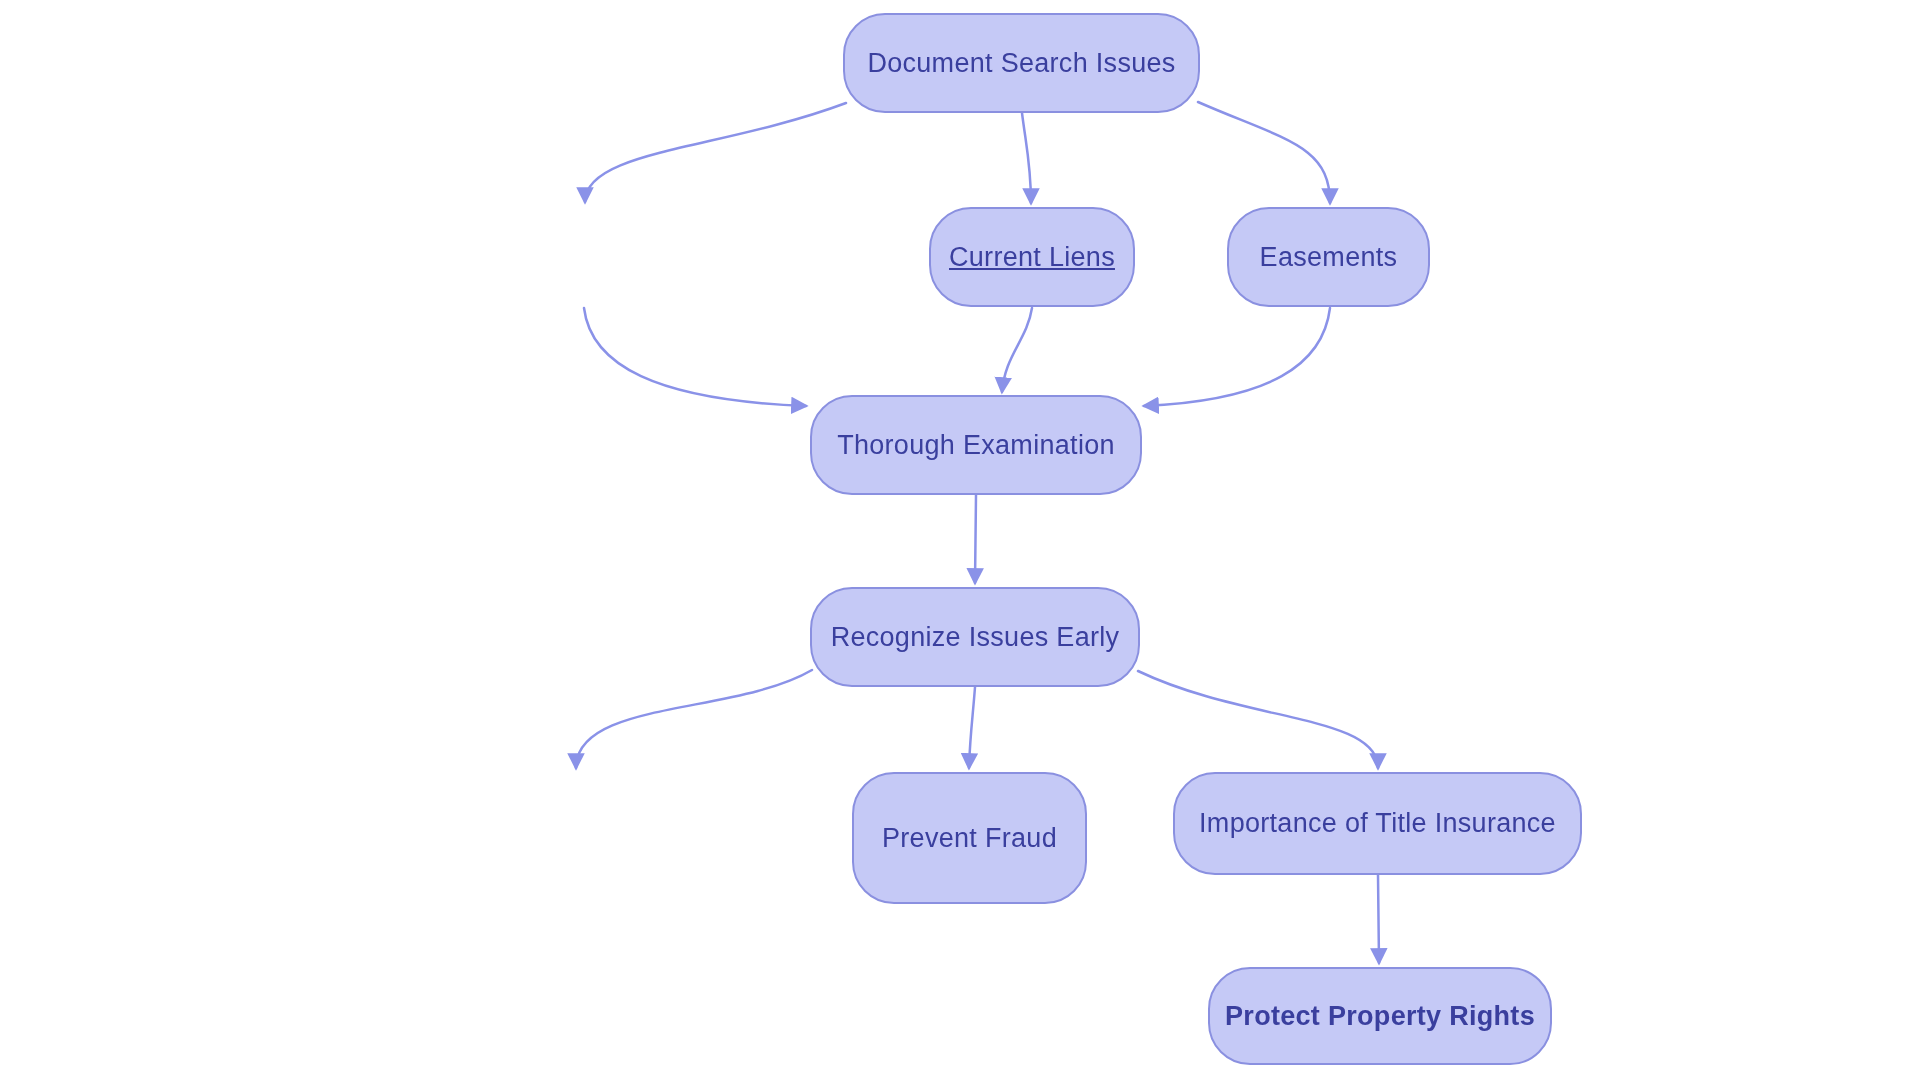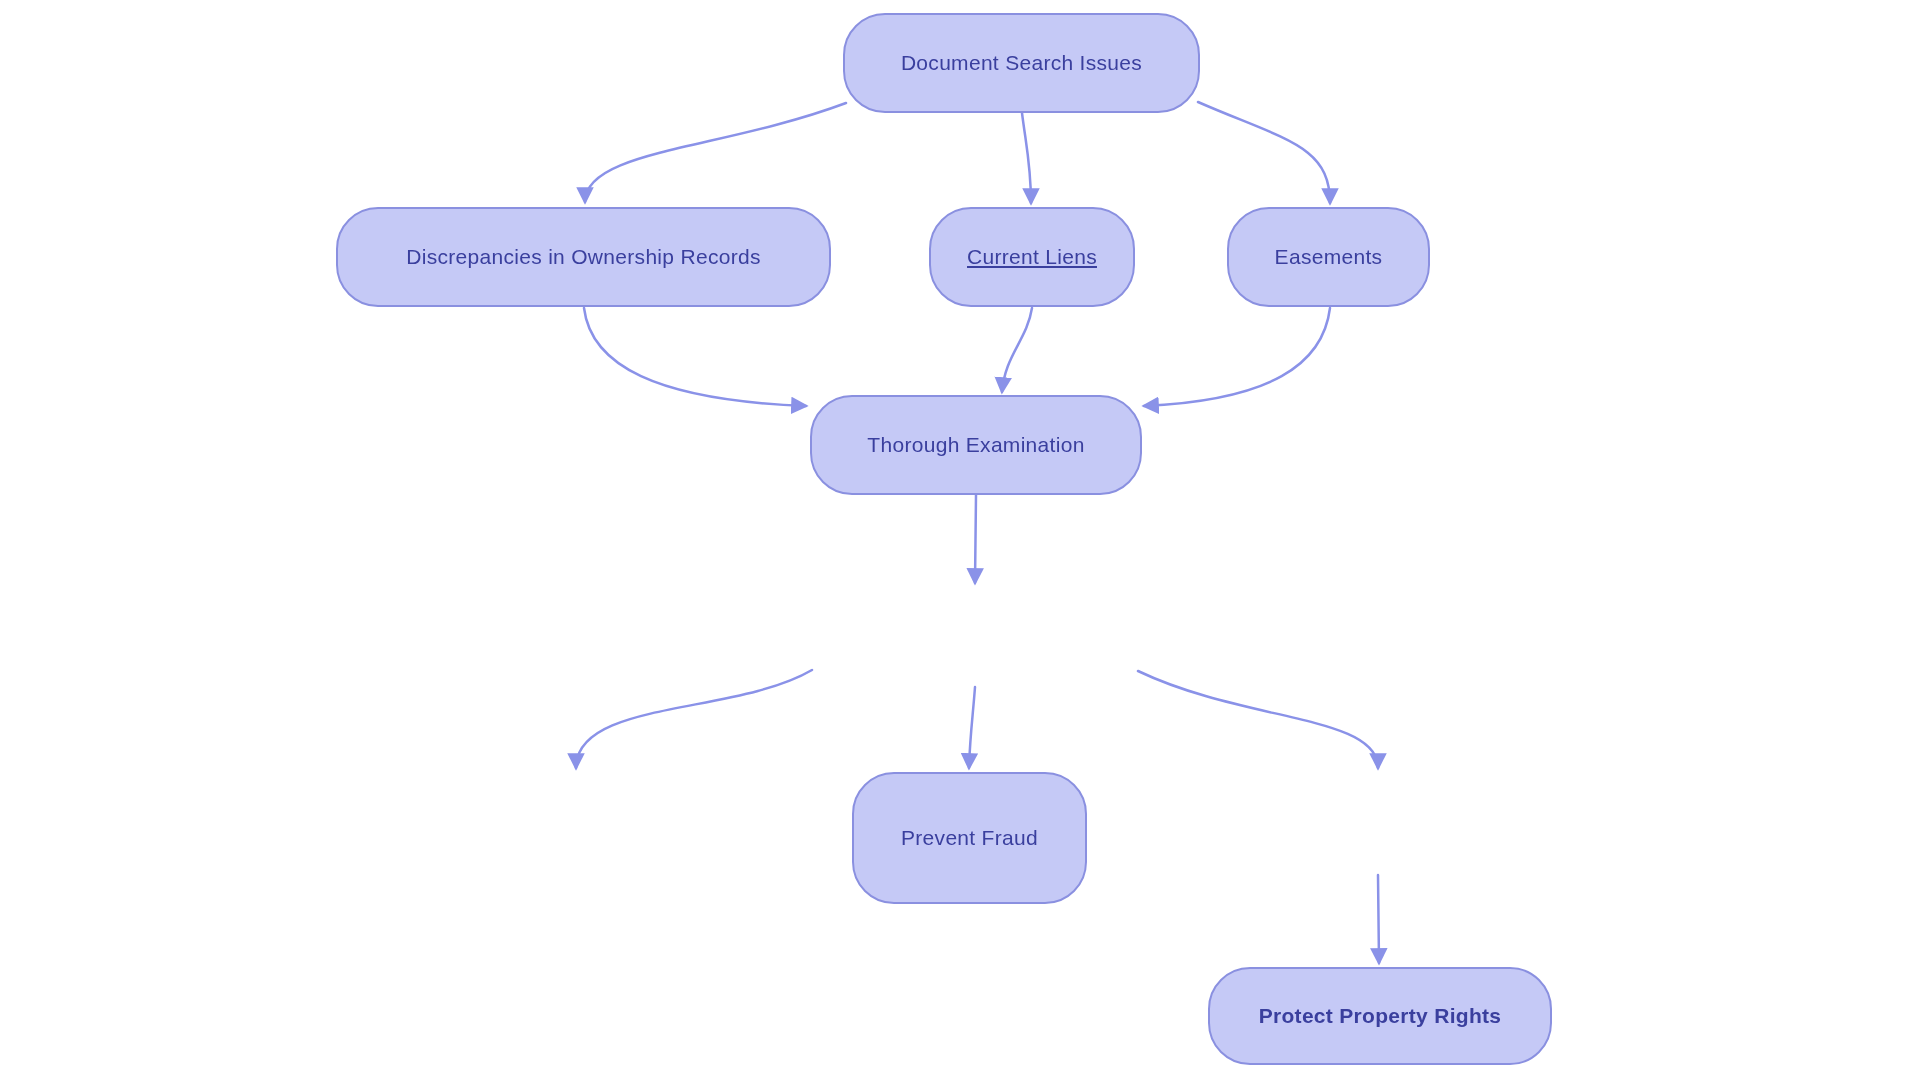--- a/index.html
+++ b/index.html
@@ -38,7 +38,7 @@
     border: 2px solid var(--node-border, #8a90e0);
     border-radius: 42px;
     color: var(--node-text, #3a3f9e);
-    font-size: 21px;
+    font-size: 27px;
     letter-spacing: 0.3px;
     display: flex;
     align-items: center;

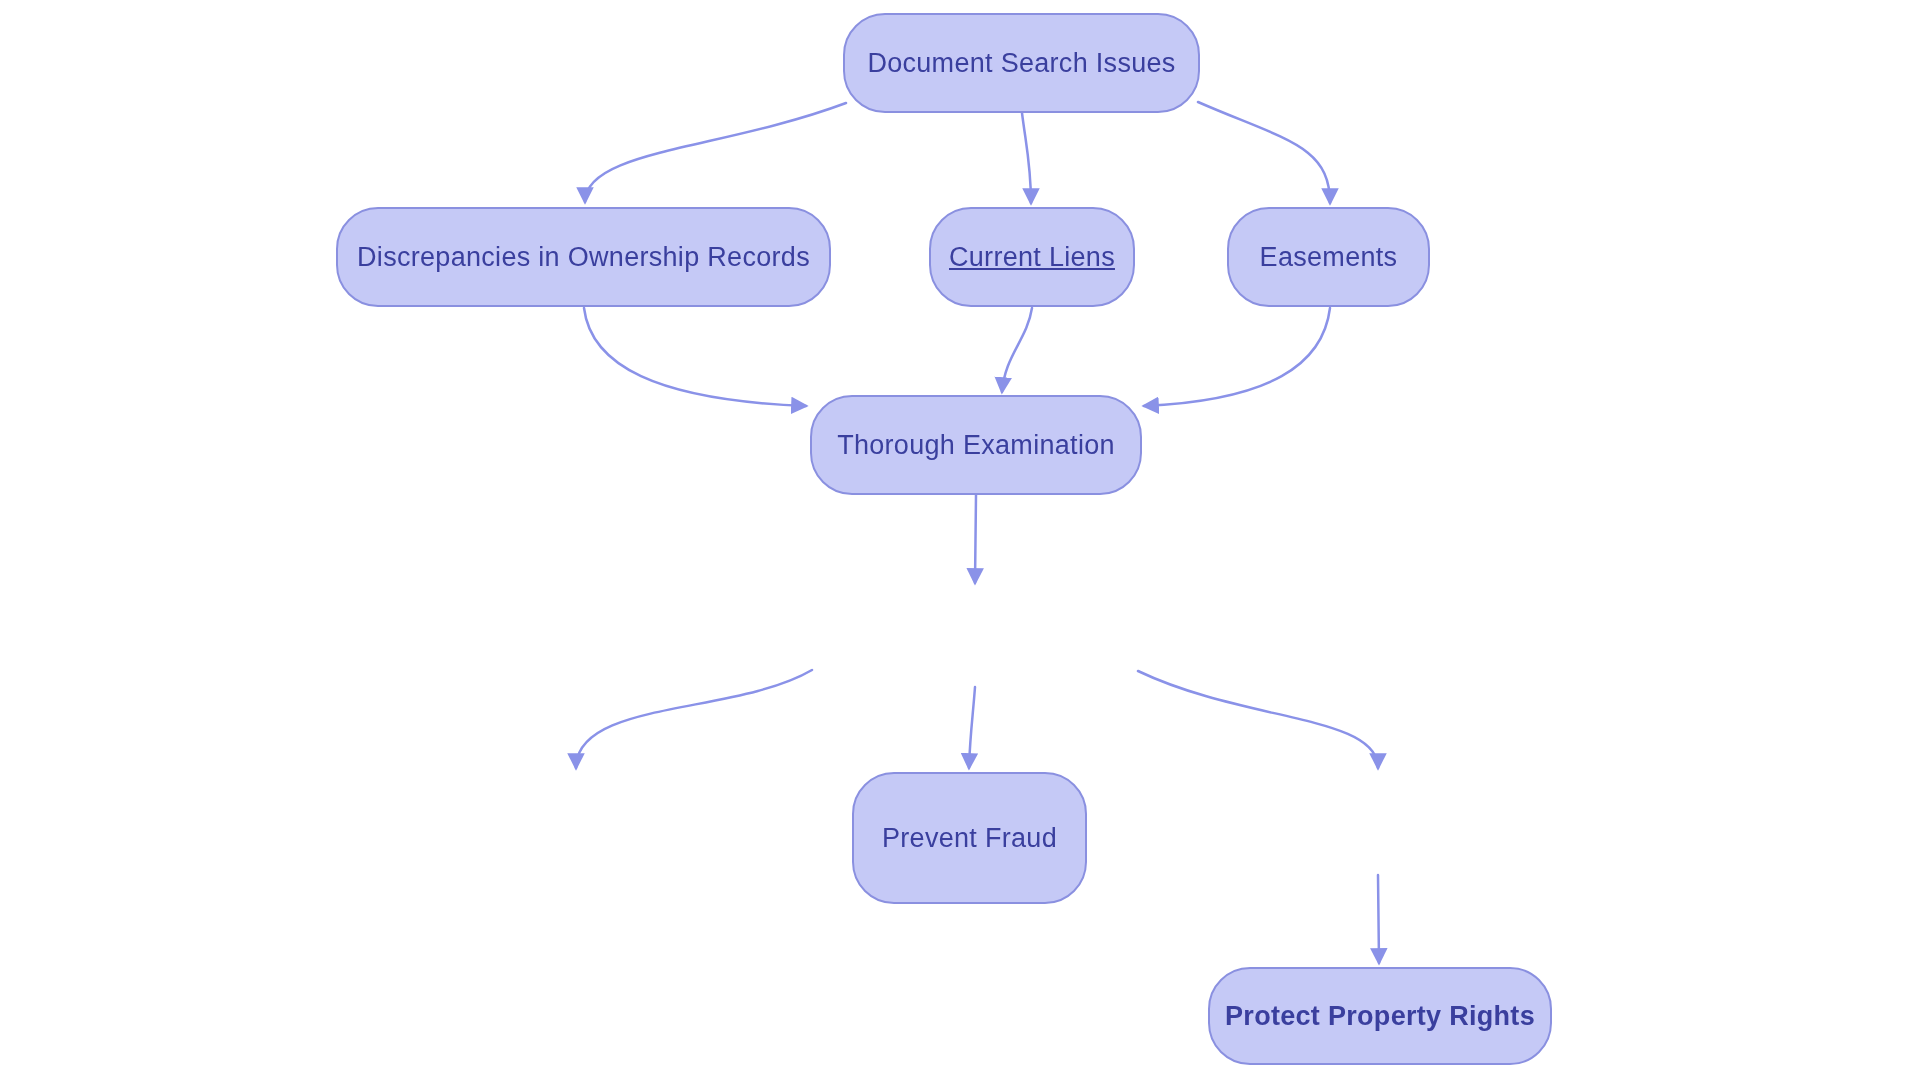--- a/index.html
+++ b/index.html
@@ -74,7 +74,6 @@
 
   <div class="node" style="left:843px;  top:13px;  width:357px; height:100px;">Document Search Issues</div>
 
-  <div class="node" style="left:336px;  top:207px; width:495px; height:100px;">Discrepancies in Ownership Records</div>
 
   <div class="node" style="left:929px;  top:207px; width:206px; height:100px;text-decoration:underline;">Current Liens</div>
 

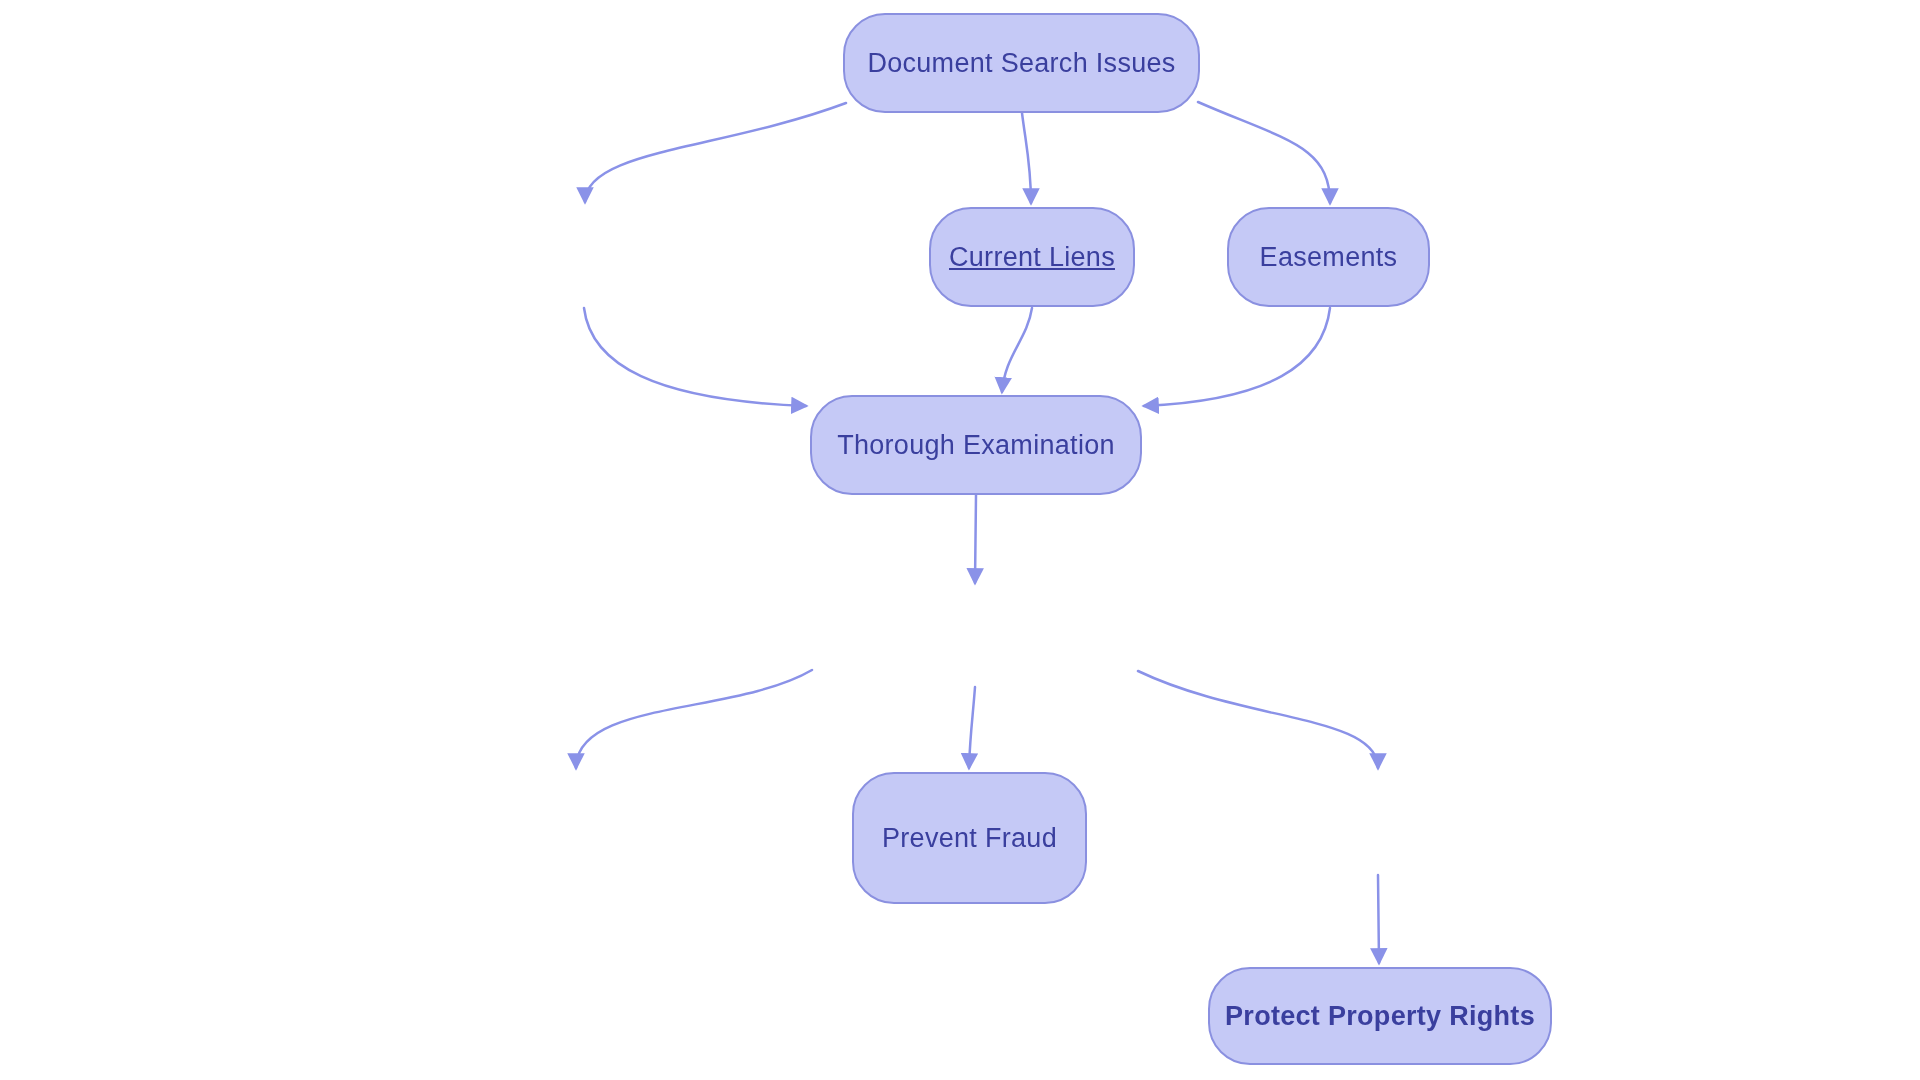--- a/index.html
+++ b/index.html
@@ -81,6 +81,7 @@
 
   <div class="node" style="left:810px;  top:395px; width:332px; height:100px;">Thorough Examination</div>
 
+  <div class="node" style="left:810px;  top:587px; width:330px; height:100px;">Recognize Issues Early</div>
 
 
   <div class="node" style="left:852px;  top:772px; width:235px; height:132px;">Prevent Fraud</div>

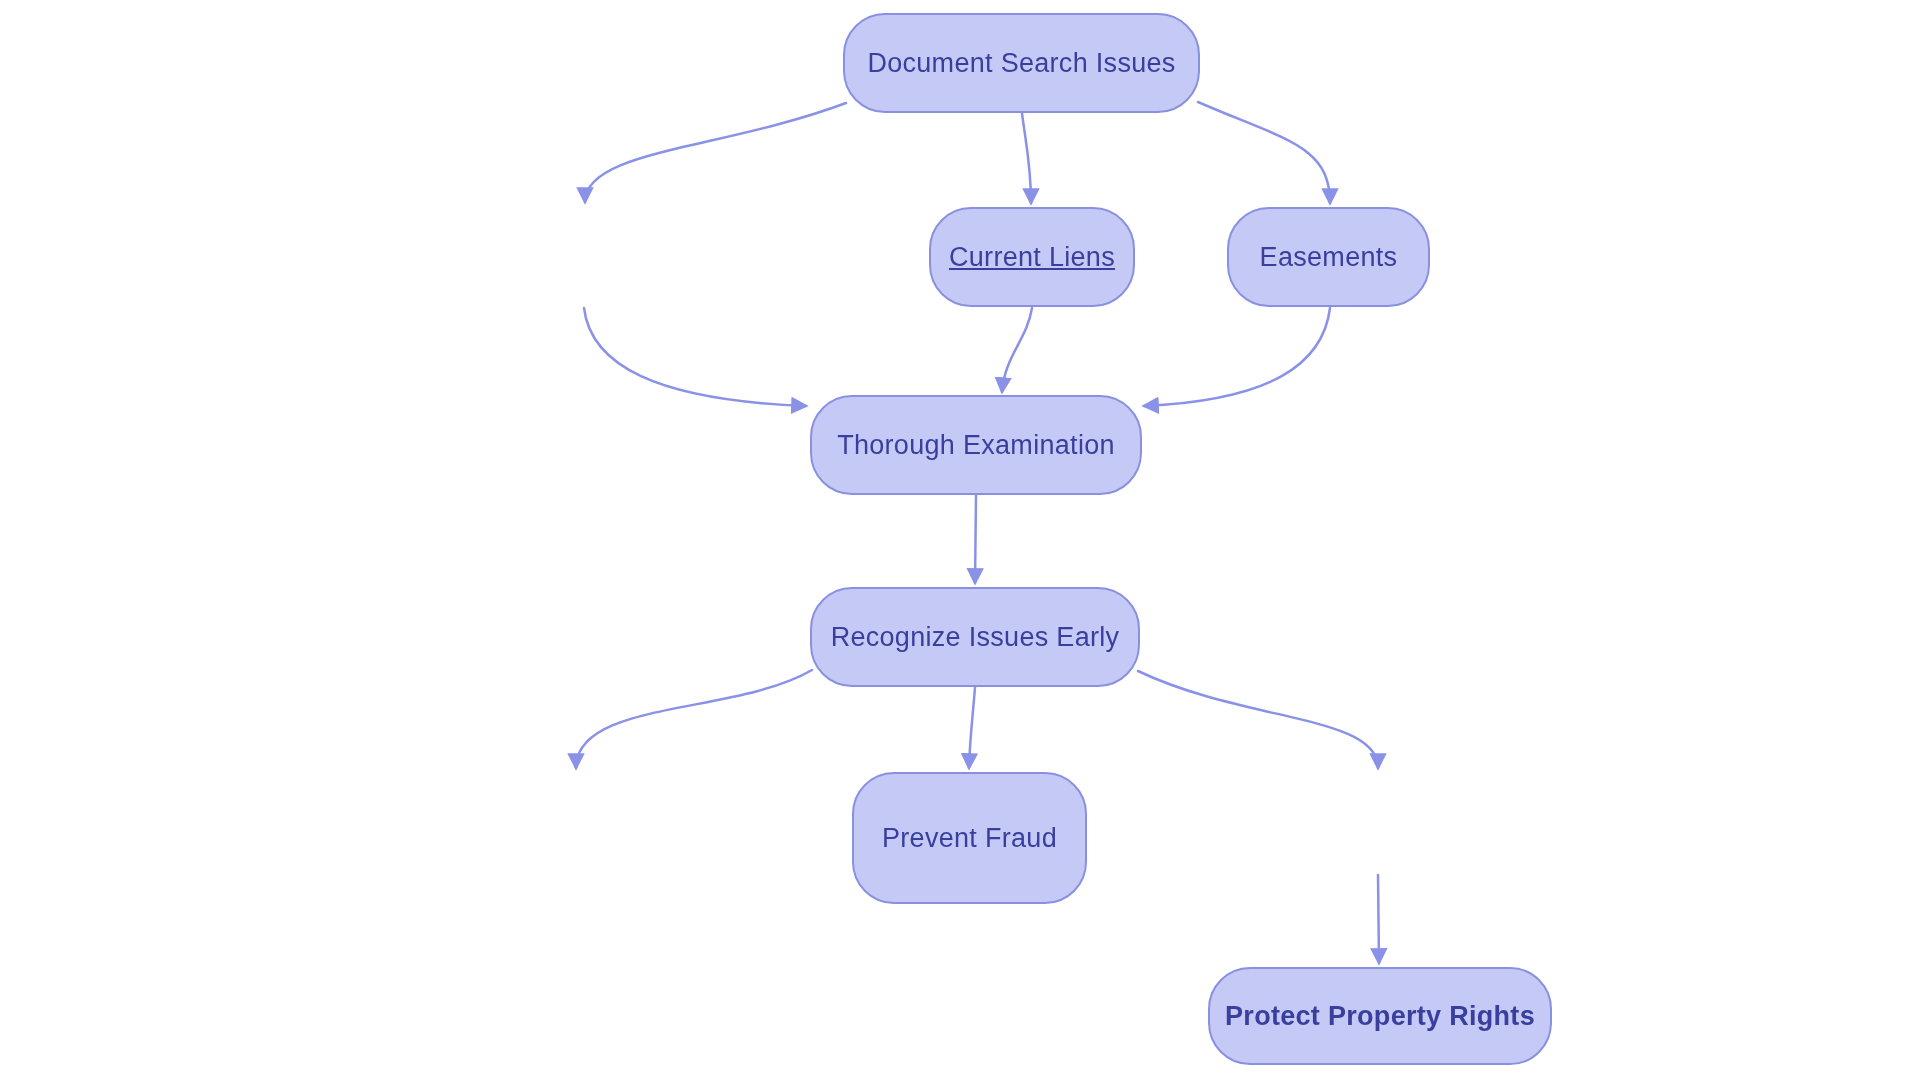--- a/index.html
+++ b/index.html
@@ -86,6 +86,7 @@
 
   <div class="node" style="left:852px;  top:772px; width:235px; height:132px;">Prevent Fraud</div>
 
+  <div class="node" style="left:1173px; top:772px; width:409px; height:103px;">Importance of Title Insurance</div>
 
   <div class="node" style="left:1208px; top:967px; width:344px; height:98px;font-weight:bold;">Protect Property Rights</div>
 

